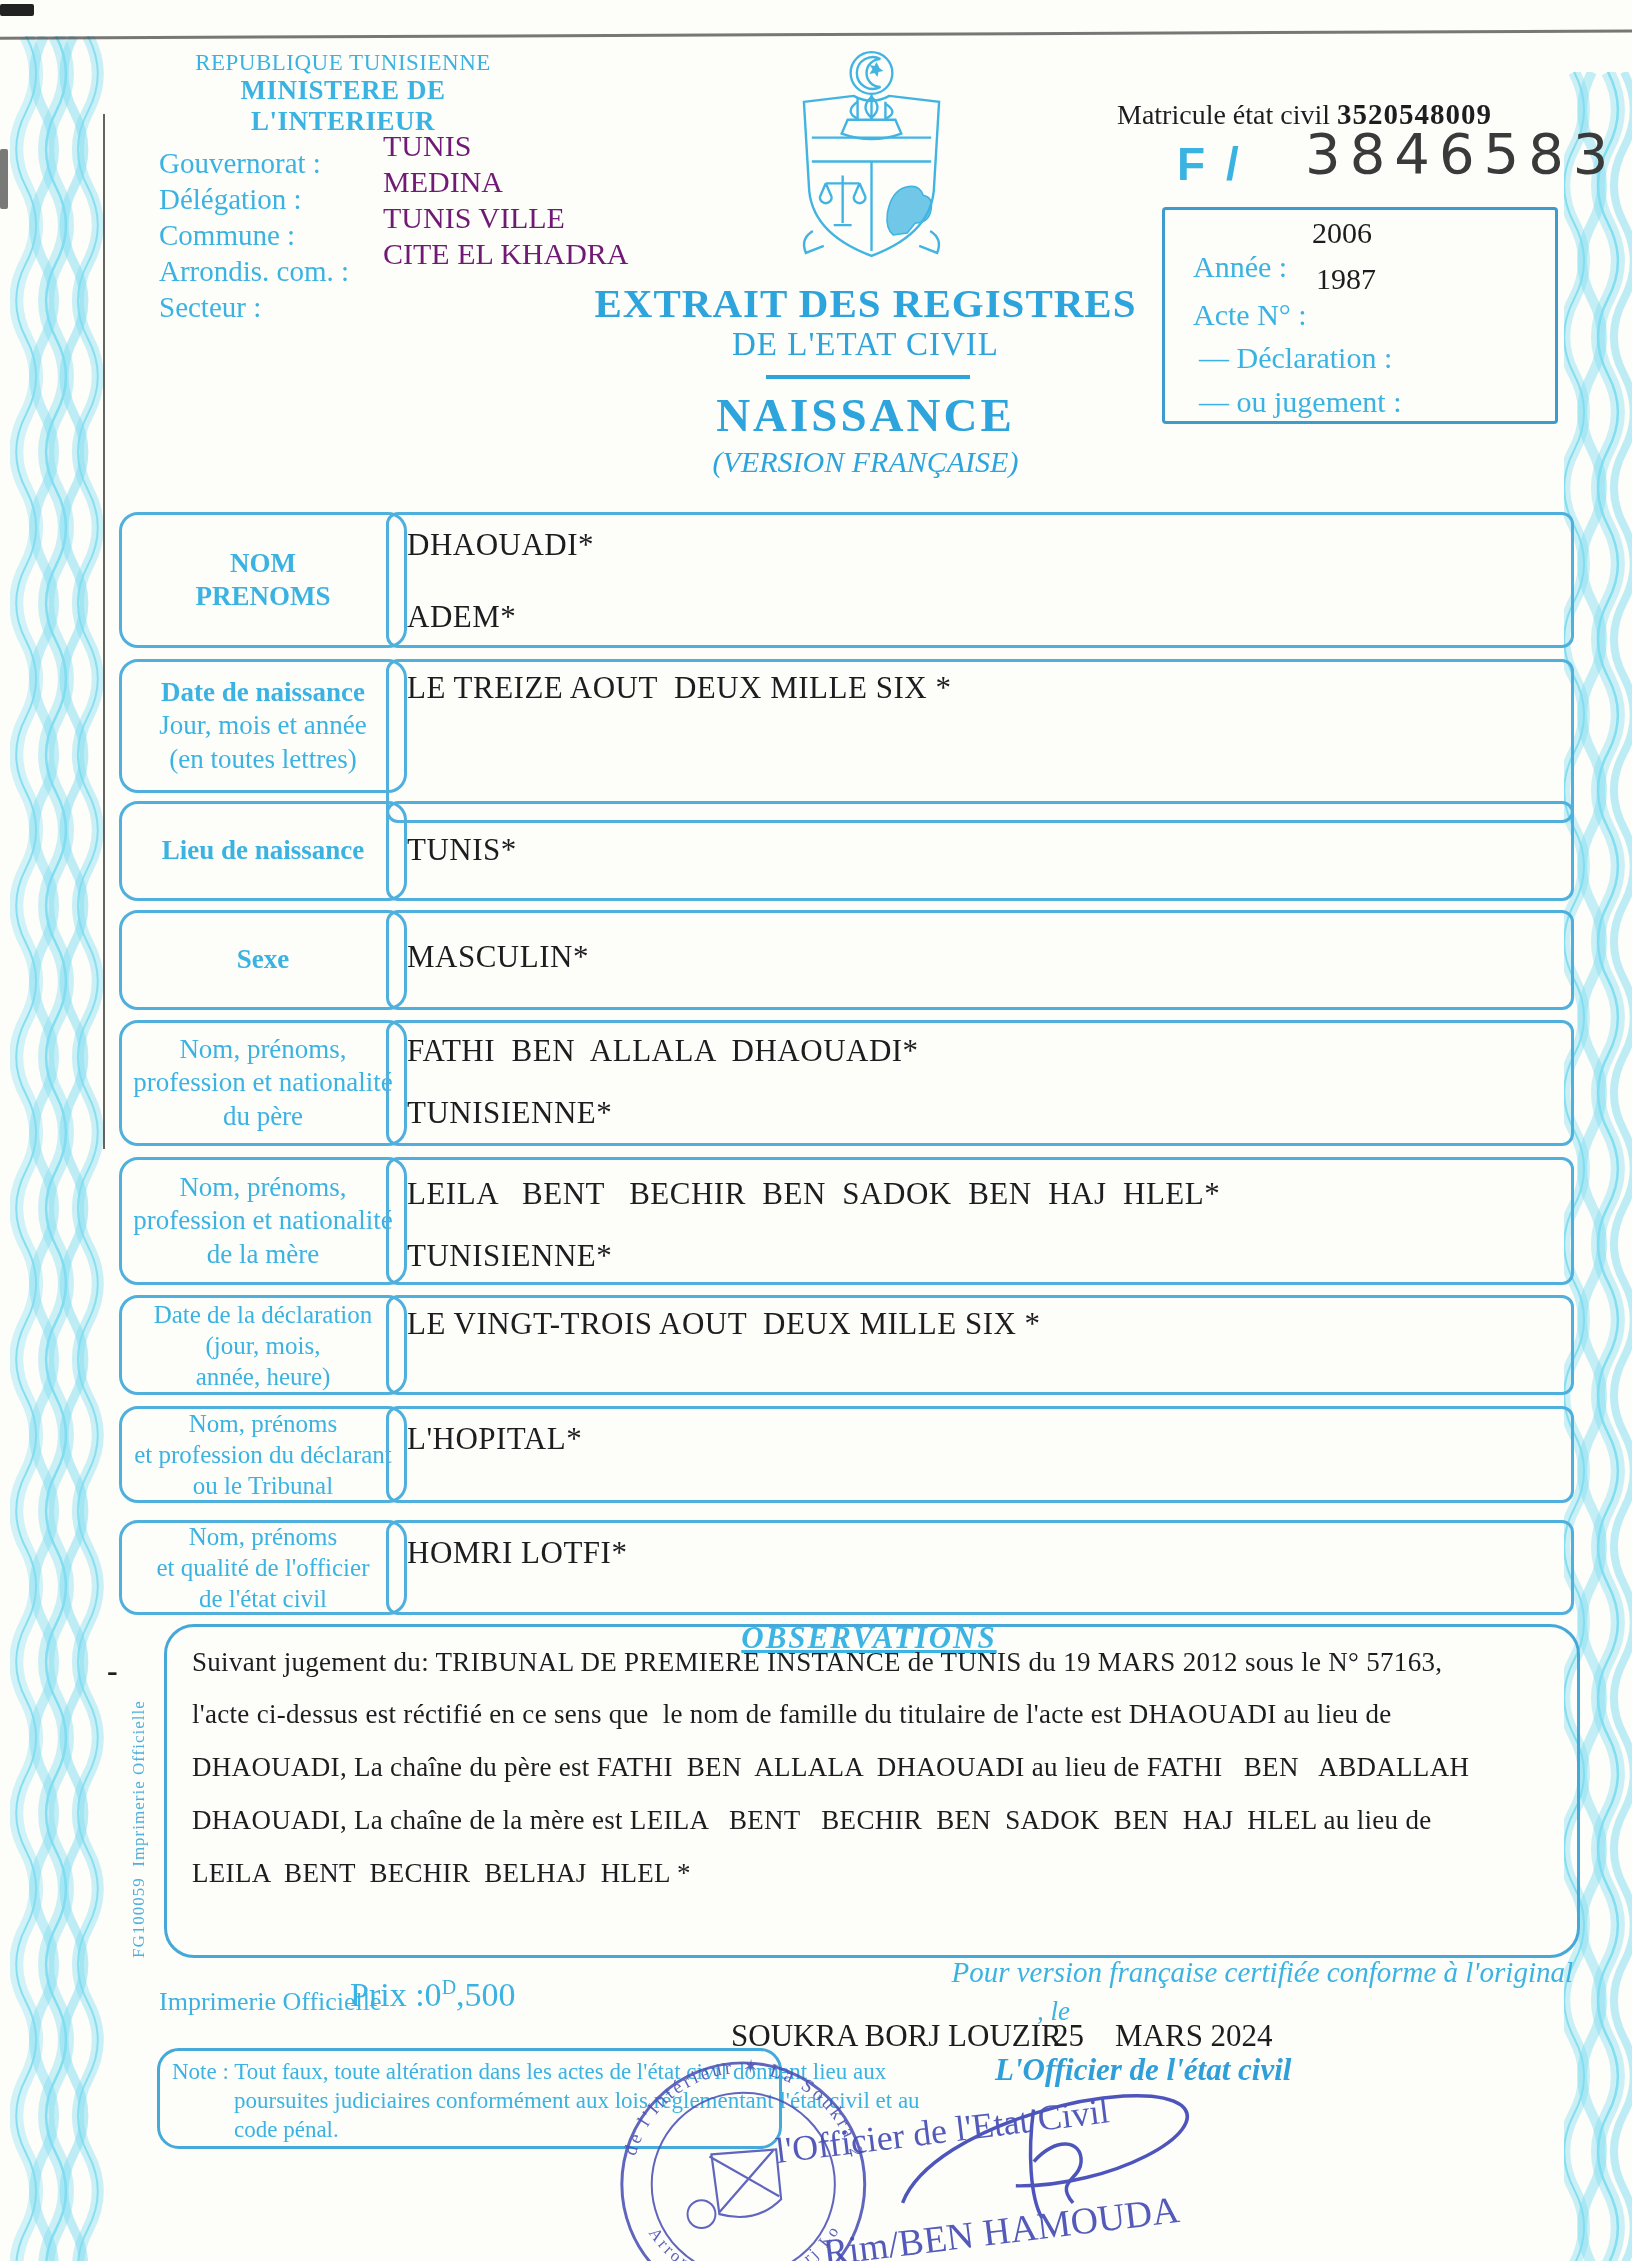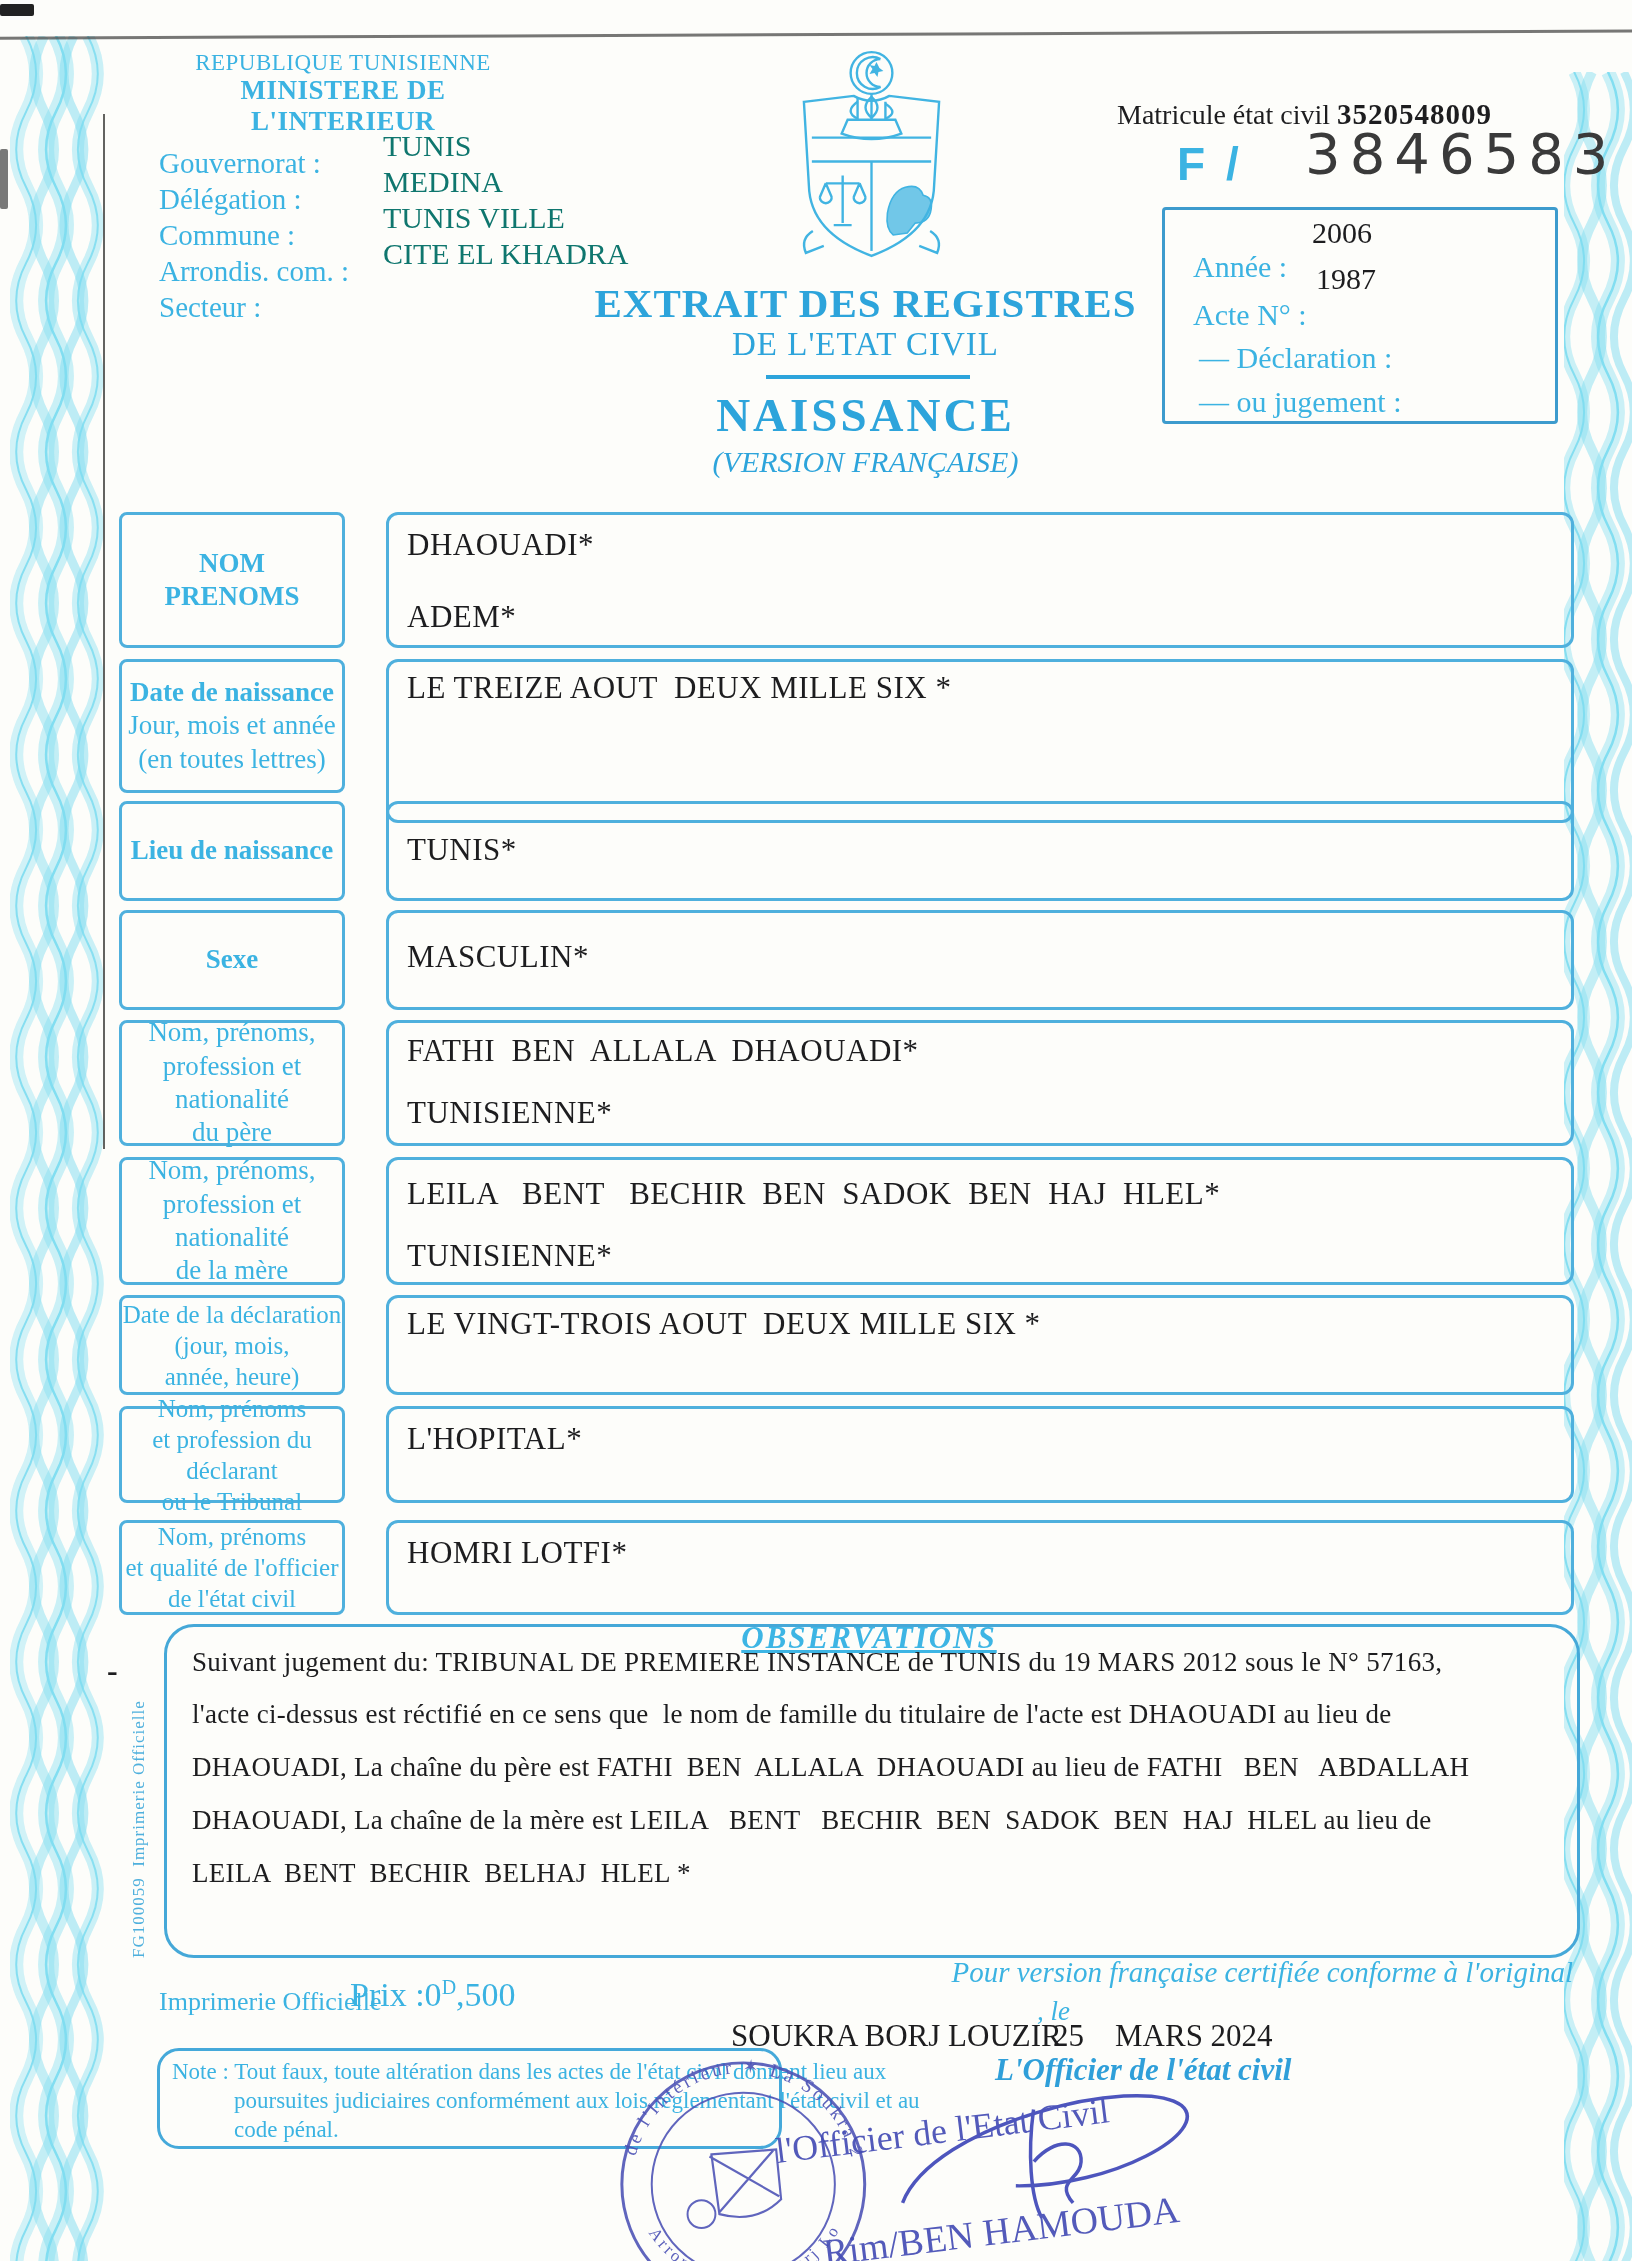--- a/index.html
+++ b/index.html
@@ -17,7 +17,7 @@
   .rep{left:169px;top:50px;width:348px;text-align:center;font-size:23px;letter-spacing:0.5px;}
   .min{left:149px;top:75px;width:388px;text-align:center;font-size:27px;font-weight:bold;letter-spacing:0.5px;}
   .admin-labels{left:159px;top:145px;font-size:29px;line-height:36px;}
-  .admin-values{left:383px;top:128px;font-size:30px;line-height:36px;color:#0f766e;}
+  .admin-values{left:383px;top:128px;font-size:30px;line-height:36px;color:#701a75;}
   
   .matricule{left:1117px;top:98px;font-size:28px;}
   .matricule b{font-size:29px;letter-spacing:1px;}

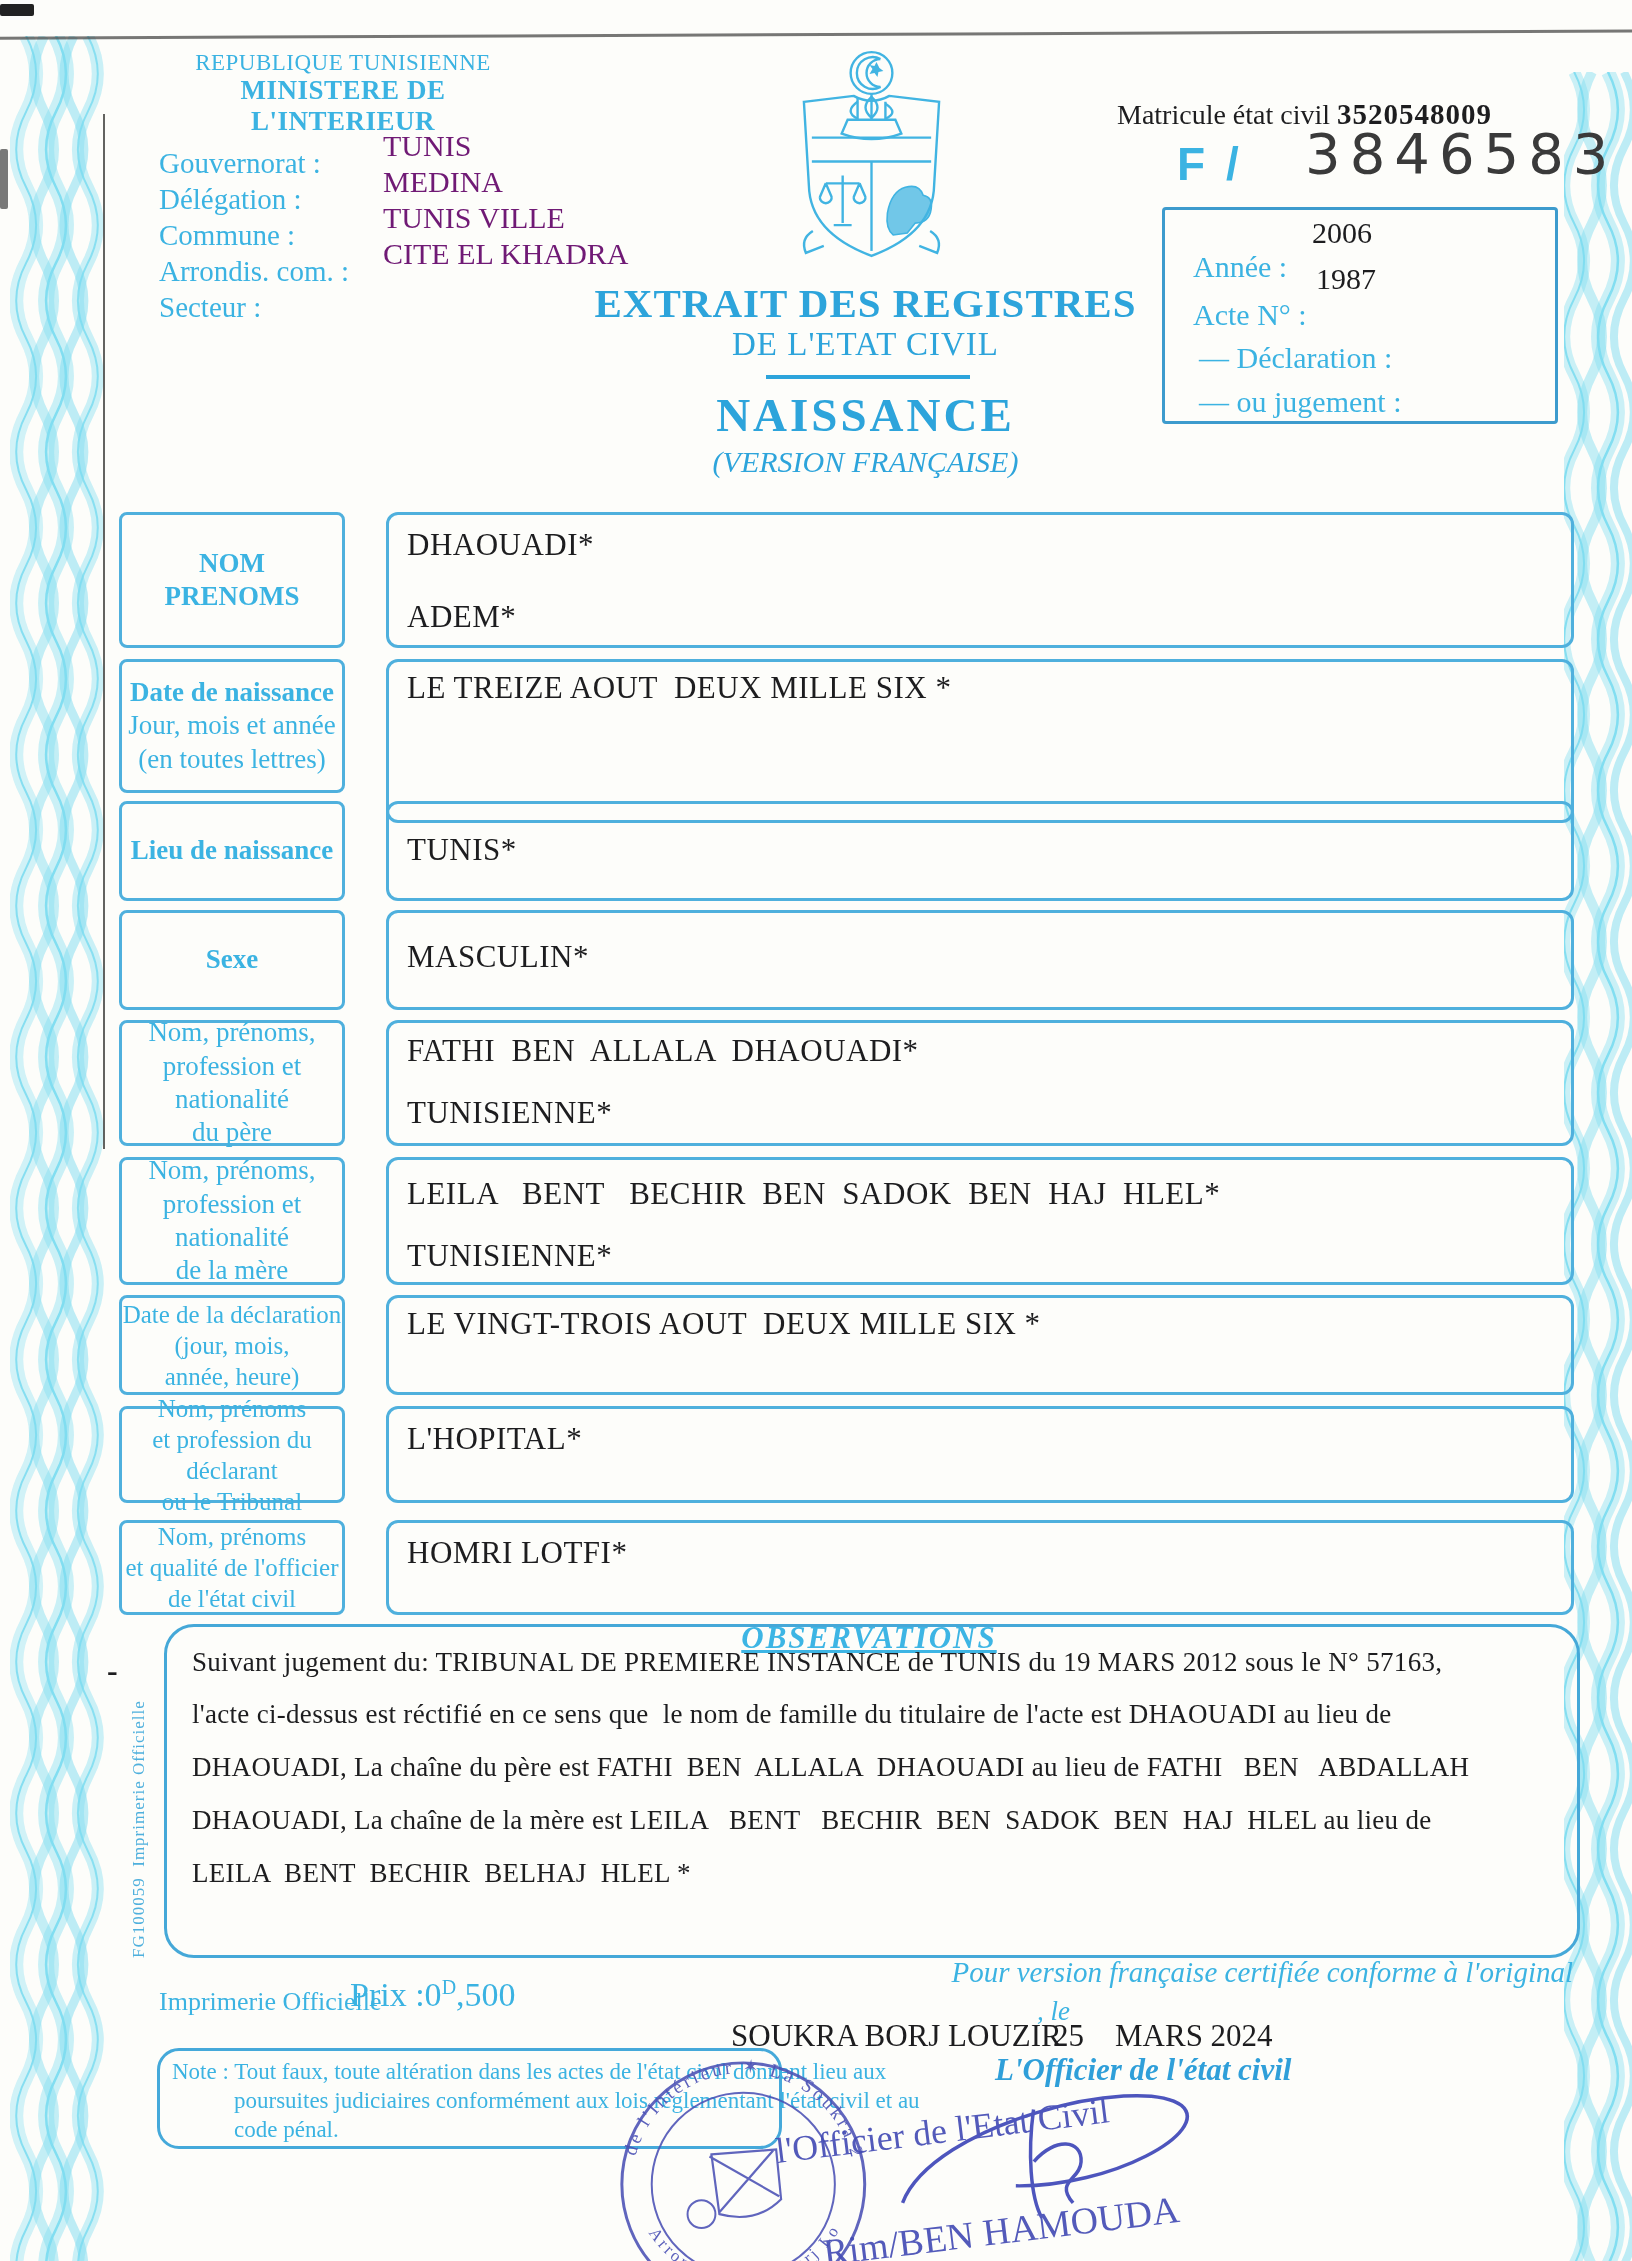--- a/index.html
+++ b/index.html
@@ -34,7 +34,7 @@
   .t3{left:557px;top:388px;width:617px;text-align:center;font-size:47px;font-weight:bold;letter-spacing:3px;}
   .t4{left:557px;top:445px;width:617px;text-align:center;font-size:30px;font-style:italic;}
   
-  .lbox{position:absolute;left:119px;width:226px;border:3px solid #4fb0dd;border-radius:8px;
+  .lbox{position:absolute;left:119px;width:288px;border:3px solid #4fb0dd;border-radius:19px;
         display:flex;flex-direction:column;align-items:center;justify-content:center;
         text-align:center;font-size:27px;line-height:1.24;color:#3bb3e2;box-sizing:border-box;}
   .vbox{position:absolute;left:386px;width:1188px;border:3px solid #4fb0dd;border-radius:12px;

